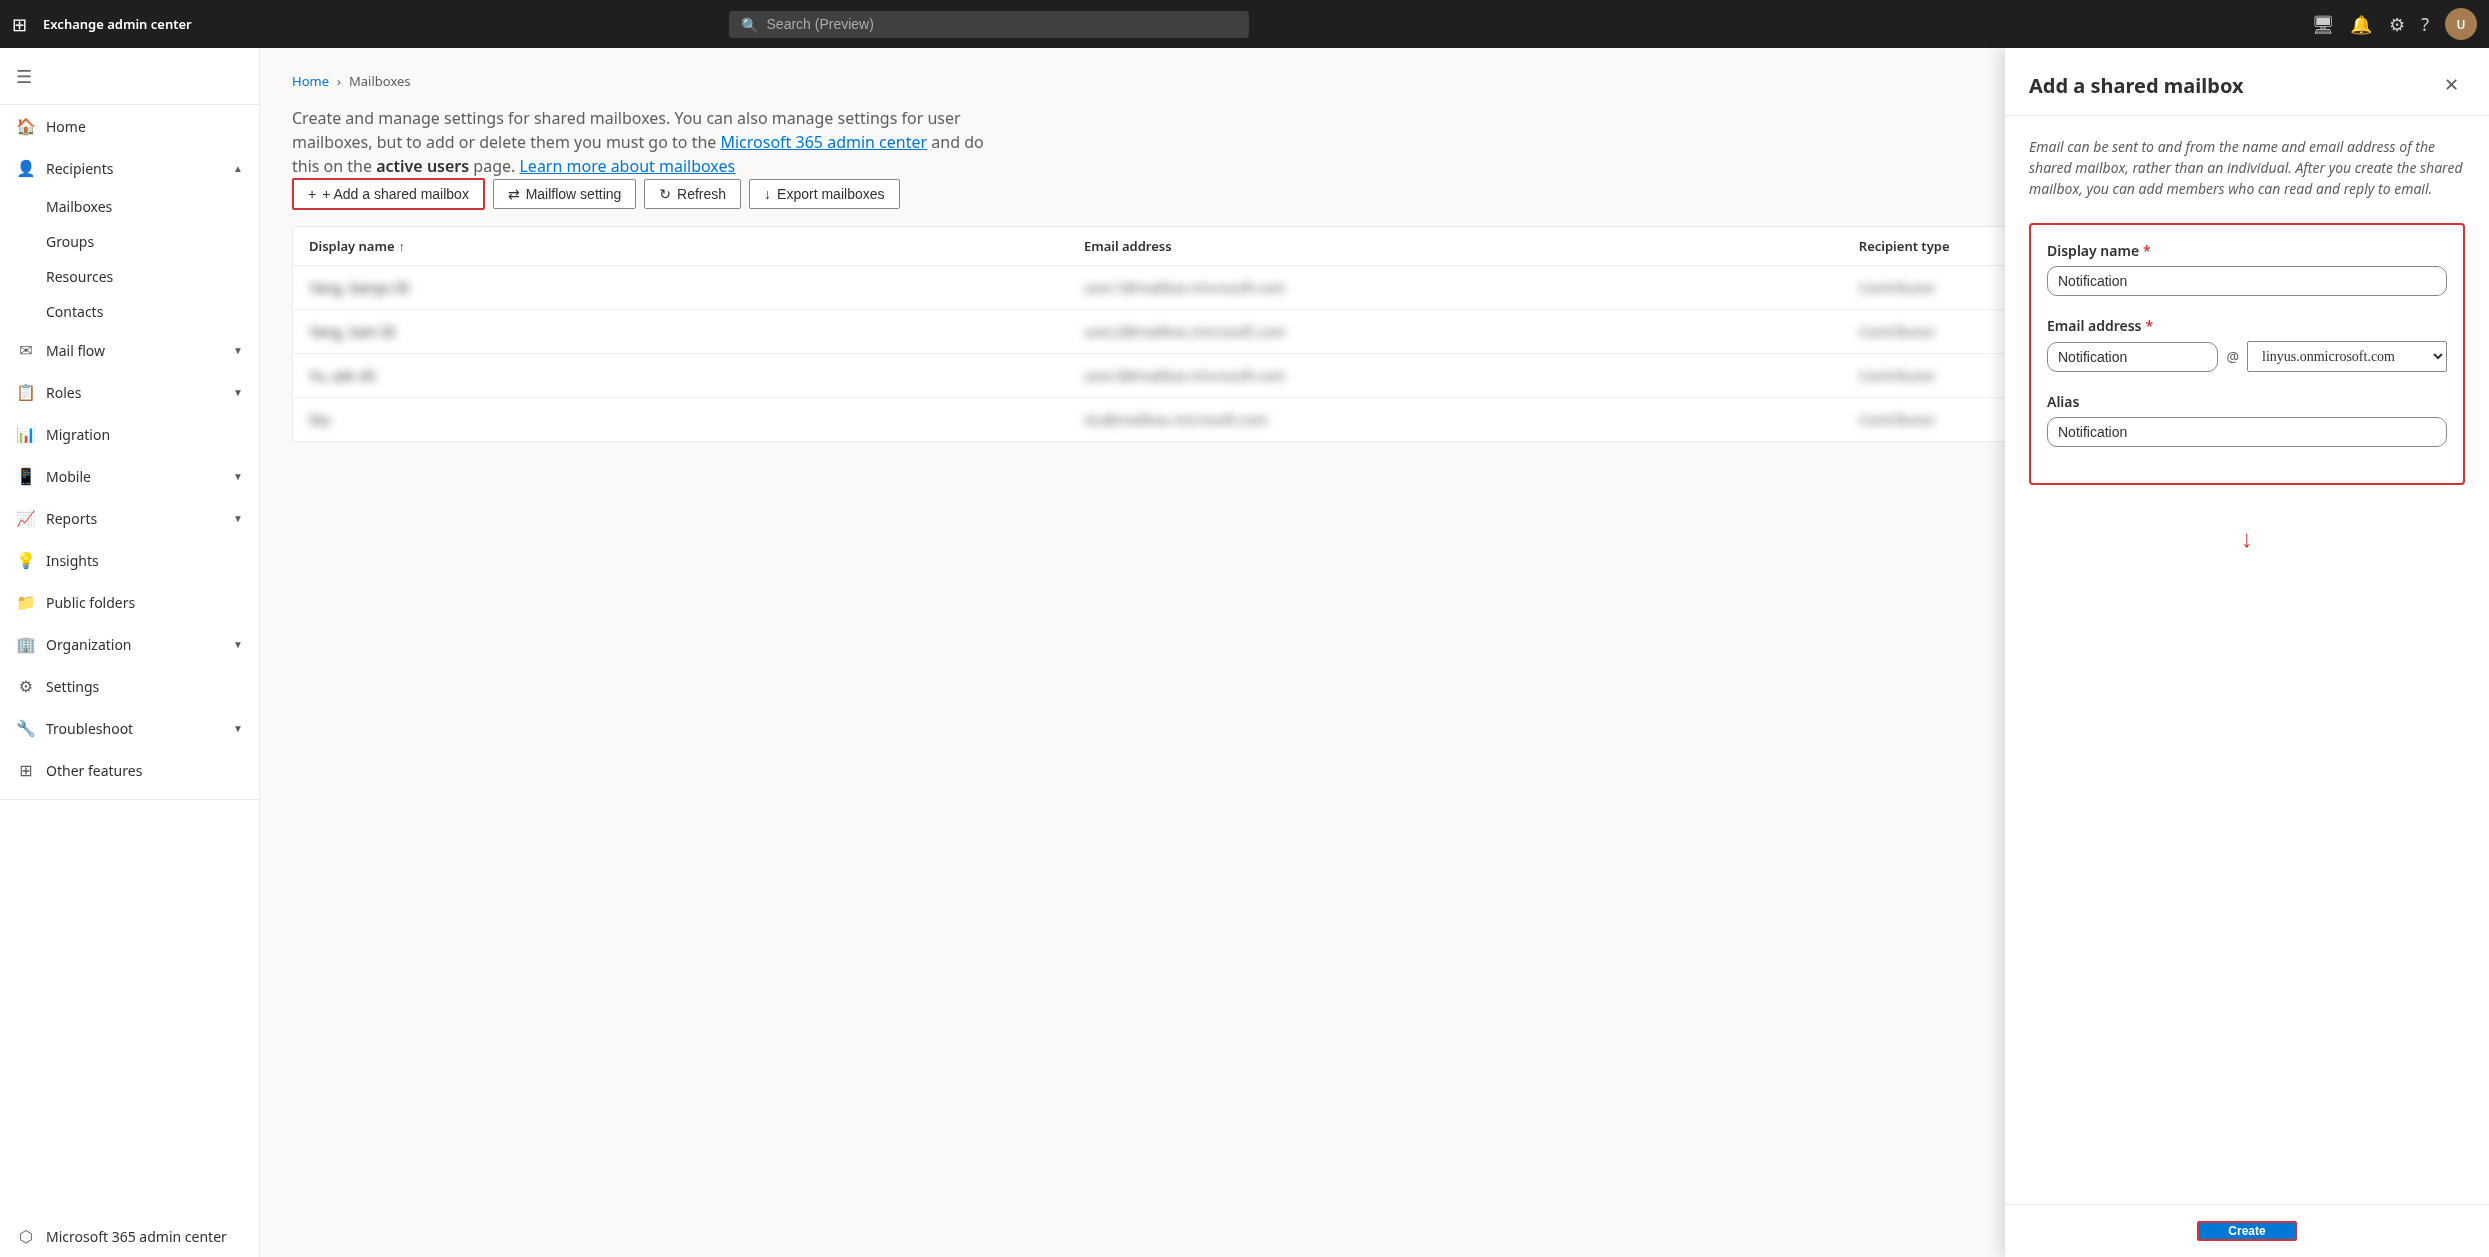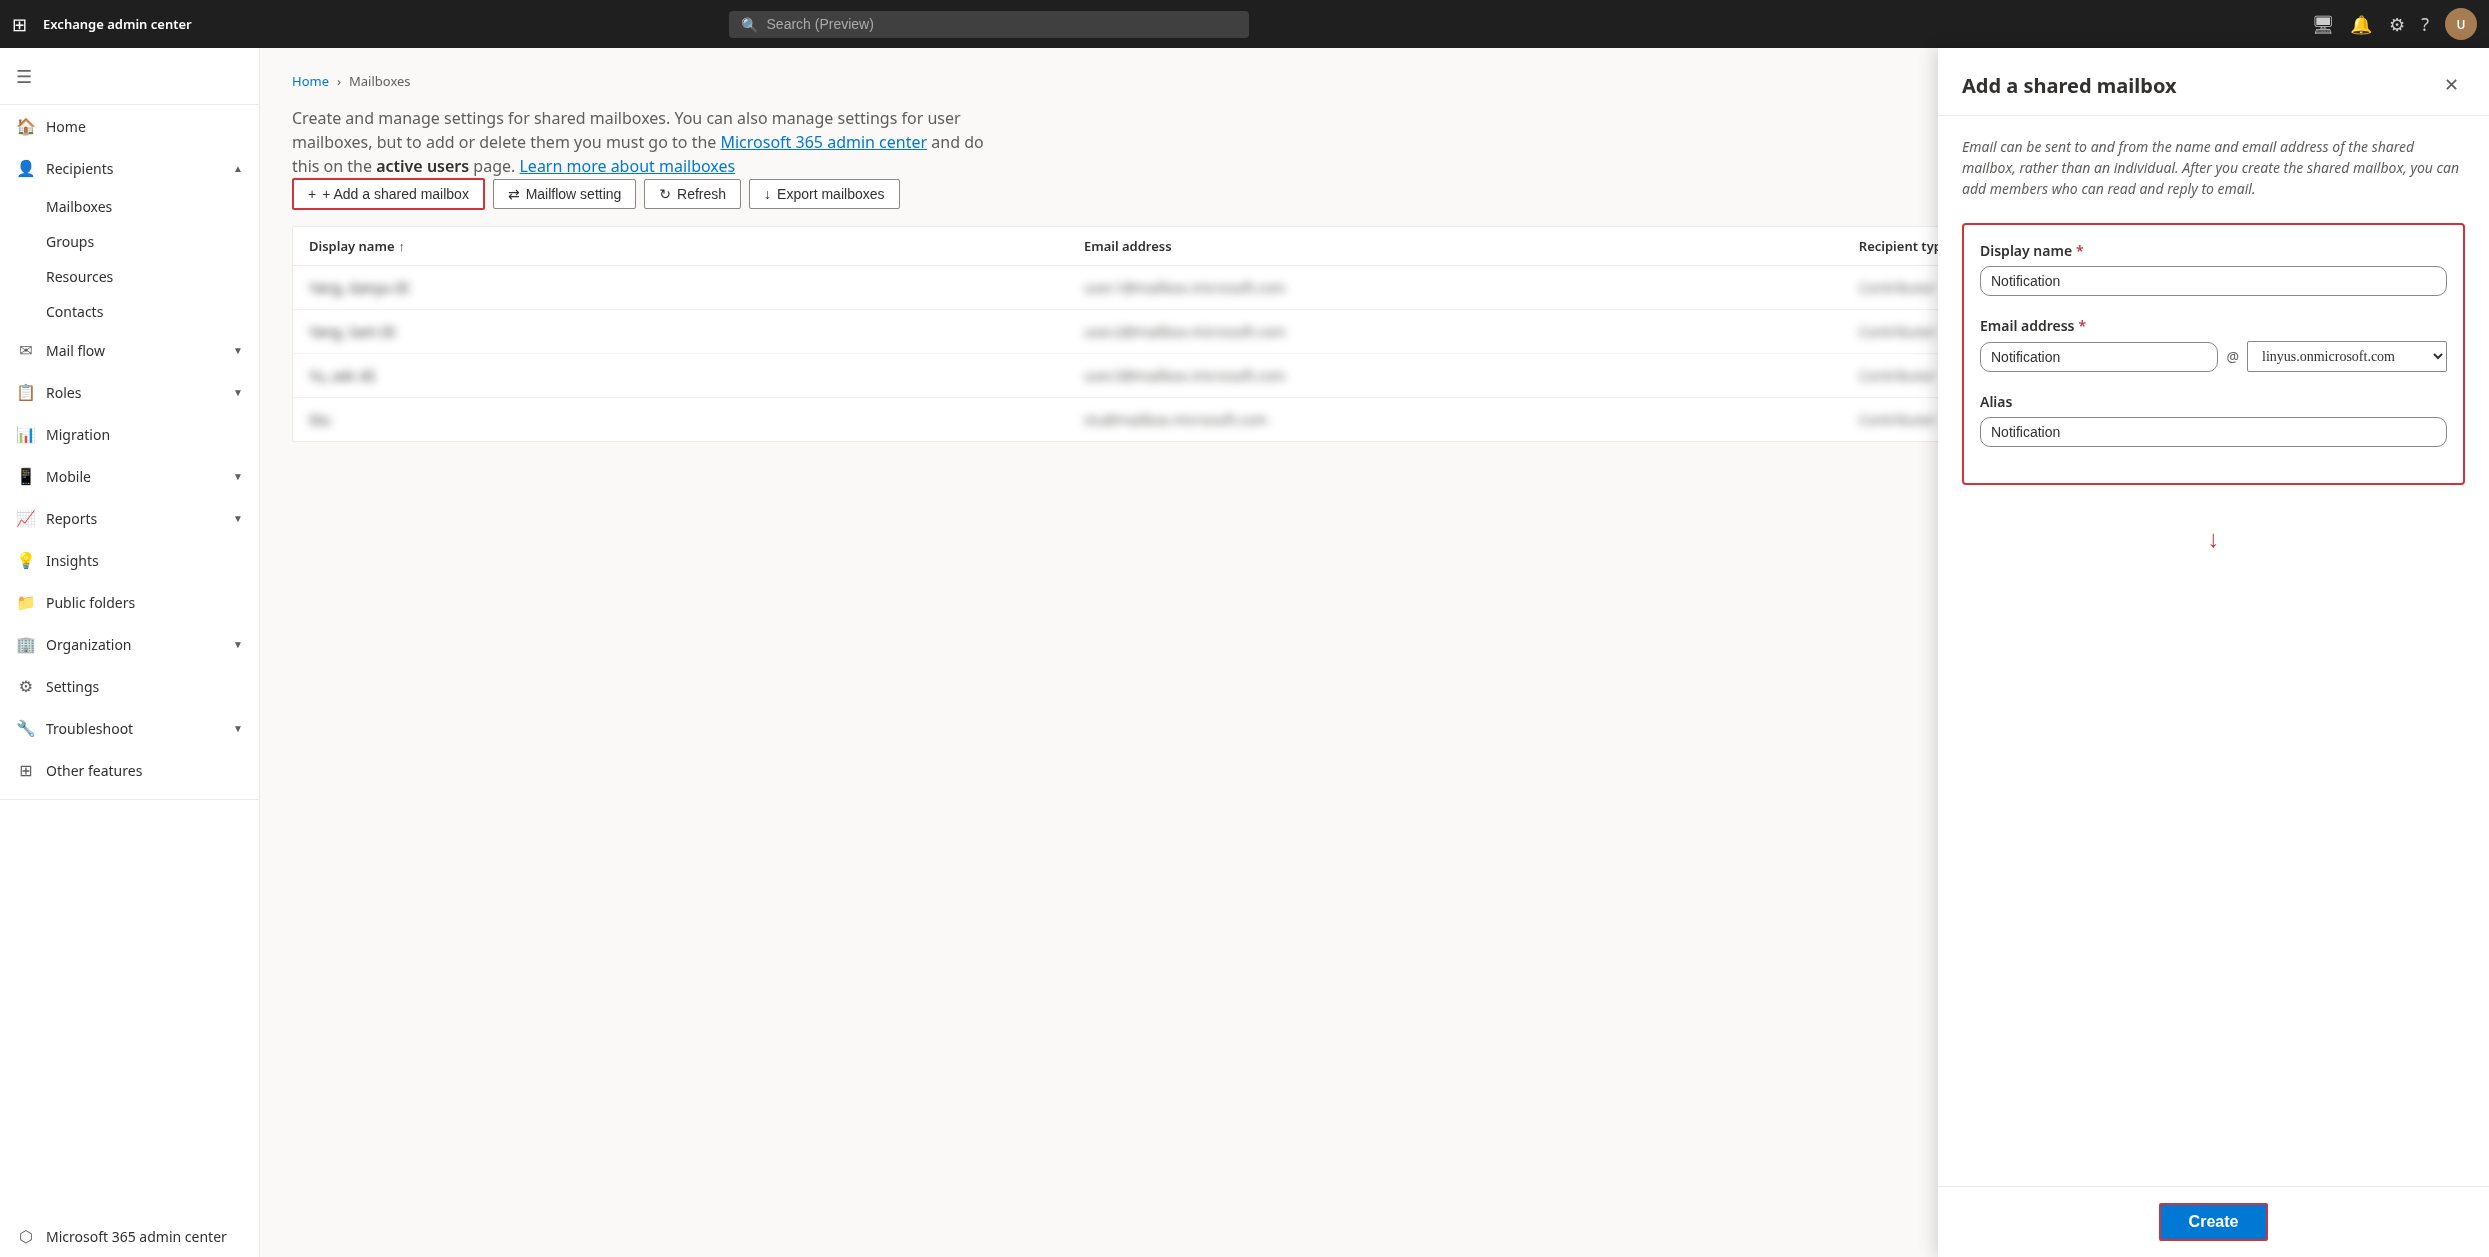--- a/index.html
+++ b/index.html
@@ -142,7 +142,7 @@
       position: fixed;
       top: 48px;
       right: 0;
-      width: 551px;
+      width: 484px;
       height: calc(100vh - 48px);
       background: #fff;
       box-shadow: -4px 0 16px rgba(0,0,0,0.15);

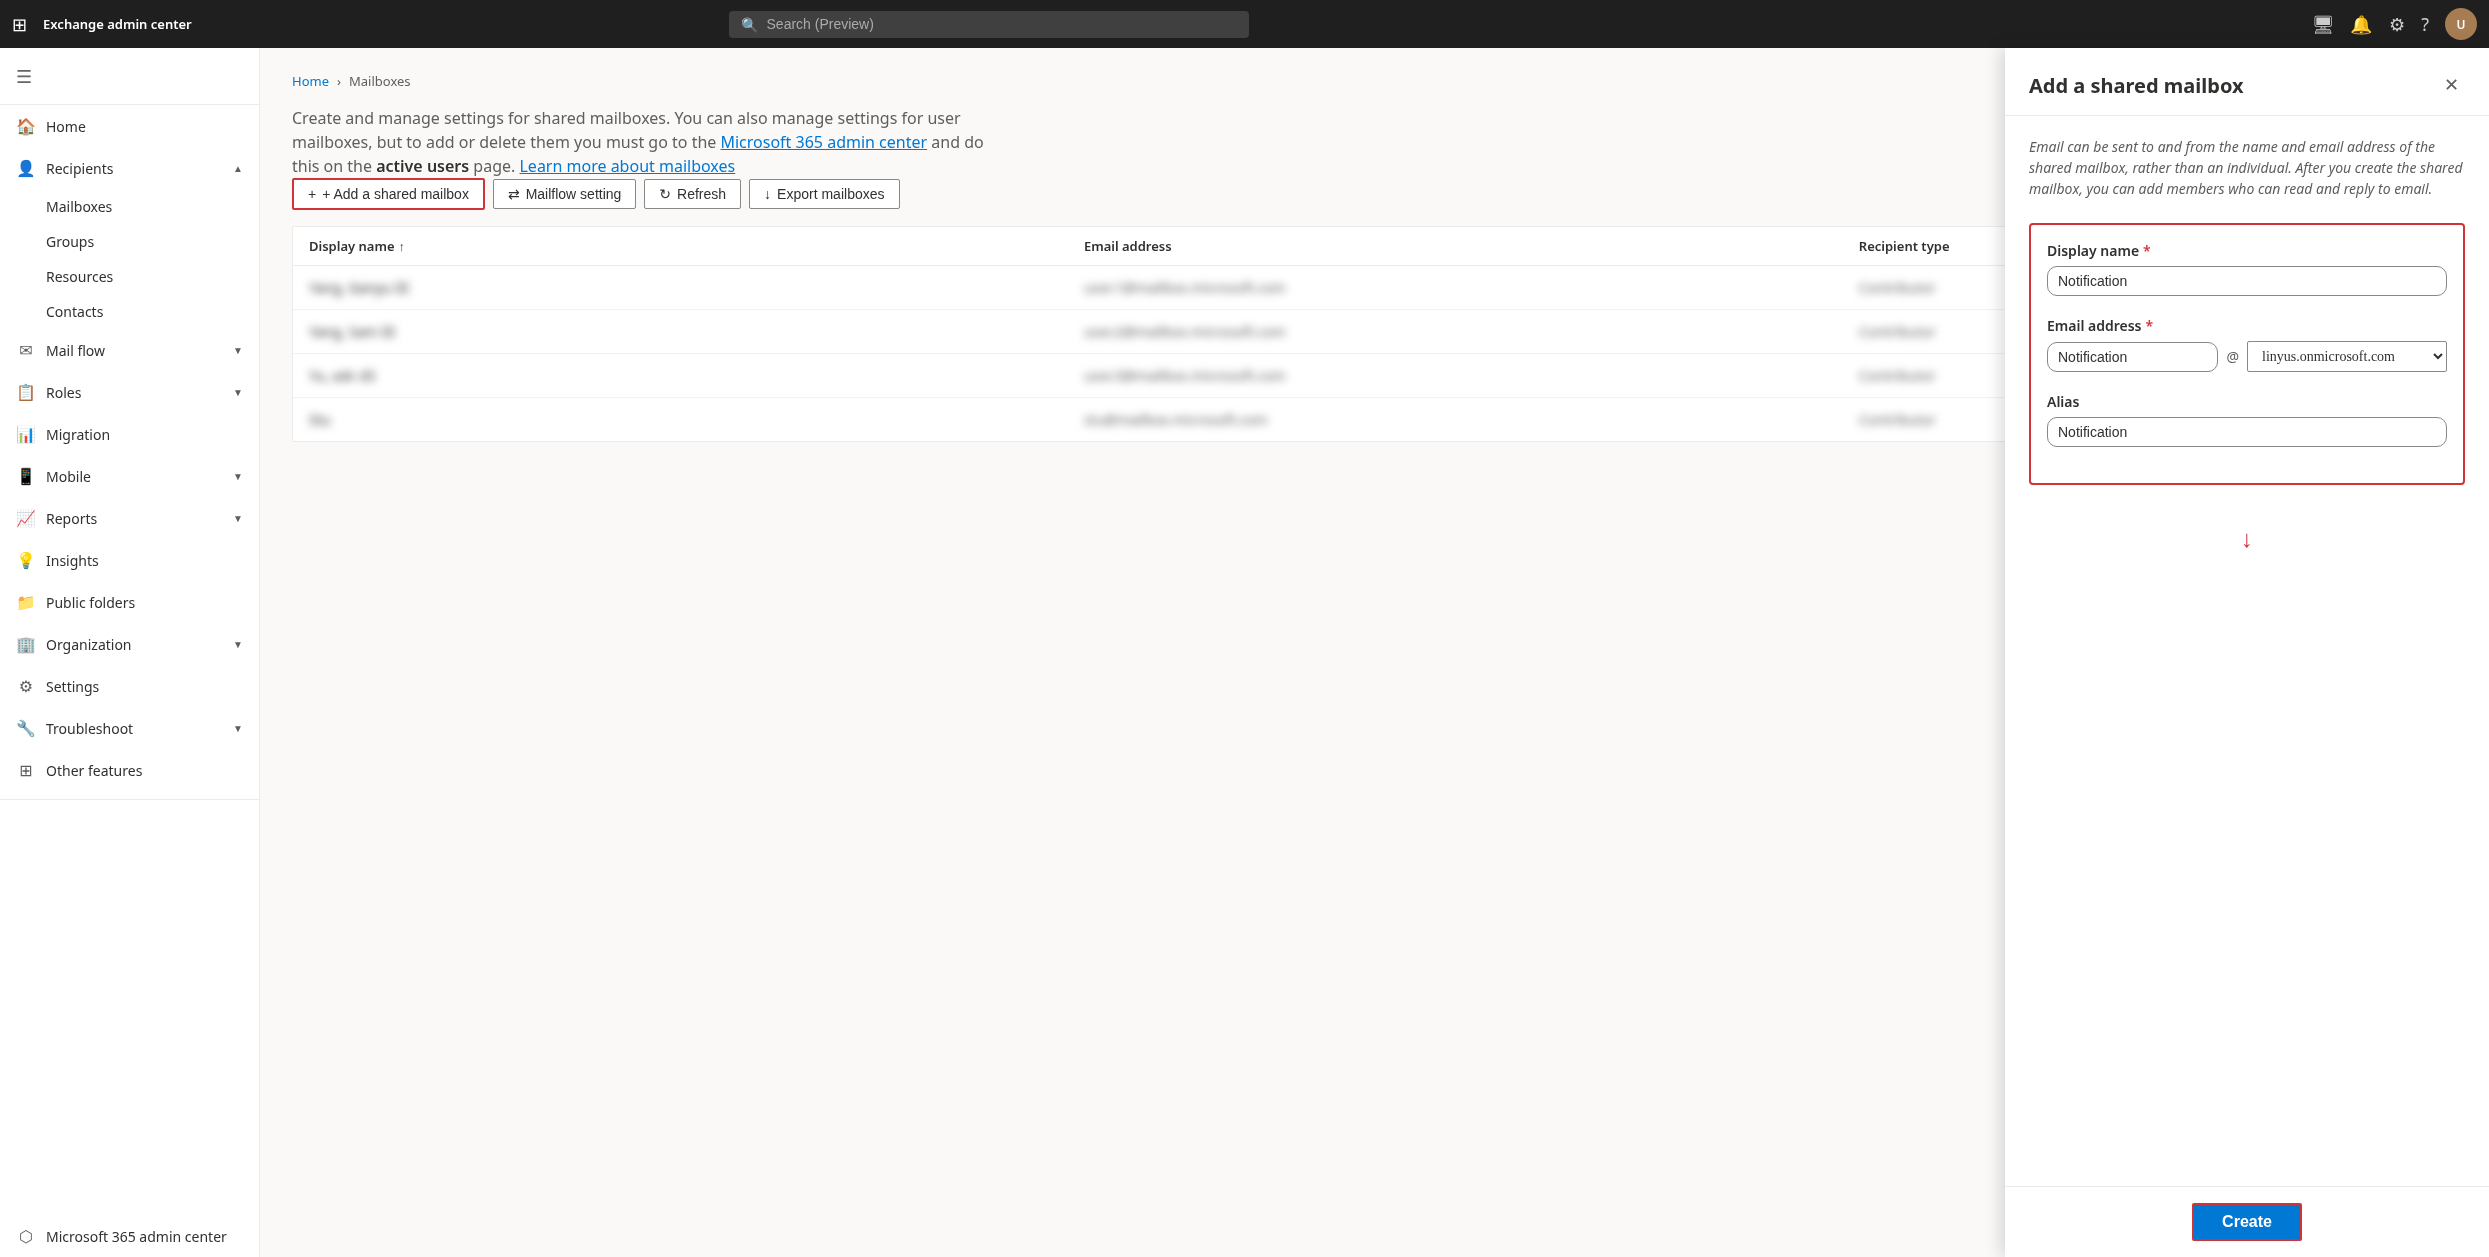--- a/index.html
+++ b/index.html
@@ -196,12 +196,12 @@
     }
     .panel-footer { padding: 16px 24px; border-top: 1px solid #edebe9; display: flex; align-items: center; justify-content: center; }
     .create-btn {
-      padding: 8px 28px;
+      padding: 1px 28px;
       background: #0078d4;
       color: #fff;
       border: 2px solid #d13438;
       border-radius: 2px;
-      font-size: 16px;
+      font-size: 12px;
       font-weight: 600;
       cursor: pointer;
       min-width: 100px;

